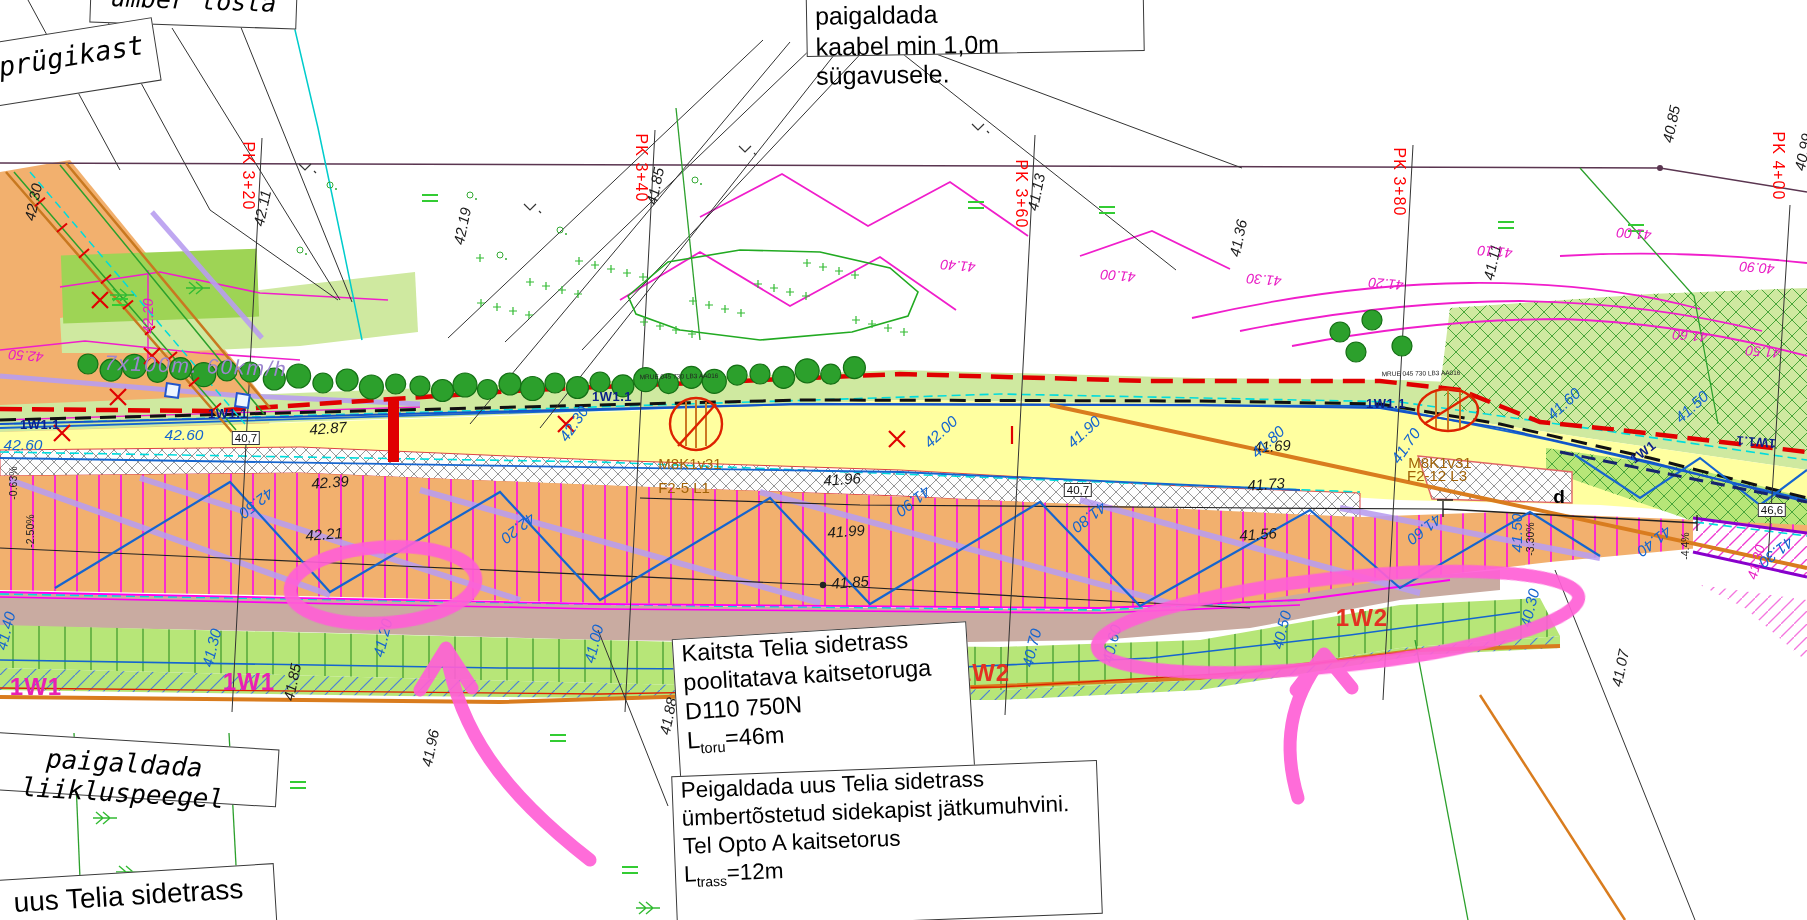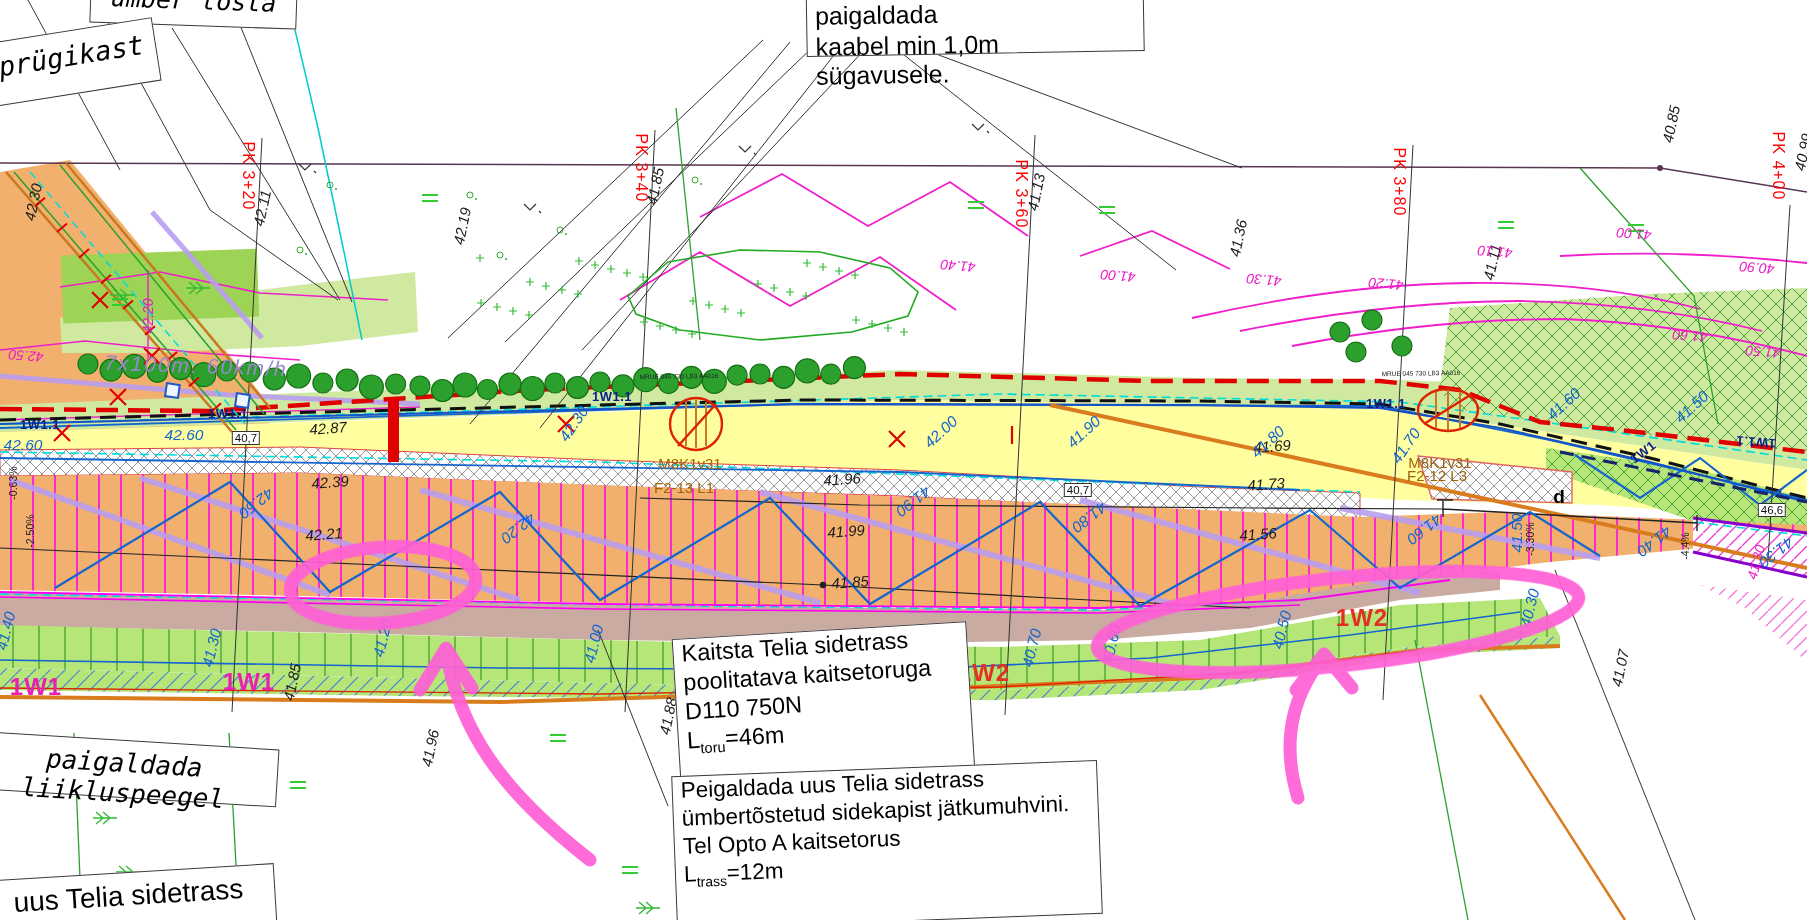--- a/index.html
+++ b/index.html
@@ -385,7 +385,7 @@
       <div class="lb w2" style="left: 984px; top: 673px; transform: translate(-50%, -50%) rotate(0deg);">1W2</div>
       <div class="lb w2" style="left: 1362px; top: 618px; transform: translate(-50%, -50%) rotate(0deg);">1W2</div>
       <div class="lb mk" style="left: 690px; top: 463px; transform: translate(-50%, -50%) rotate(0deg);">M8K1v31</div>
-      <div class="lb mk" style="left: 684px; top: 487px; transform: translate(-50%, -50%) rotate(0deg);">F2-13 L1</div>
+      <div class="lb mk" style="left: 684px; top: 487px; transform: translate(-50%, -50%) rotate(0deg);">F2-5 L1</div>
       <div class="lb mk" style="left: 1440px; top: 462px; transform: translate(-50%, -50%) rotate(0deg);">M8K1v31</div>
       <div class="lb mk" style="left: 1437px; top: 475px; transform: translate(-50%, -50%) rotate(0deg);">F2-12 L3</div>
       <div class="lb dd" style="left: 1559px; top: 497px; transform: translate(-50%, -50%) rotate(0deg);">d</div>

